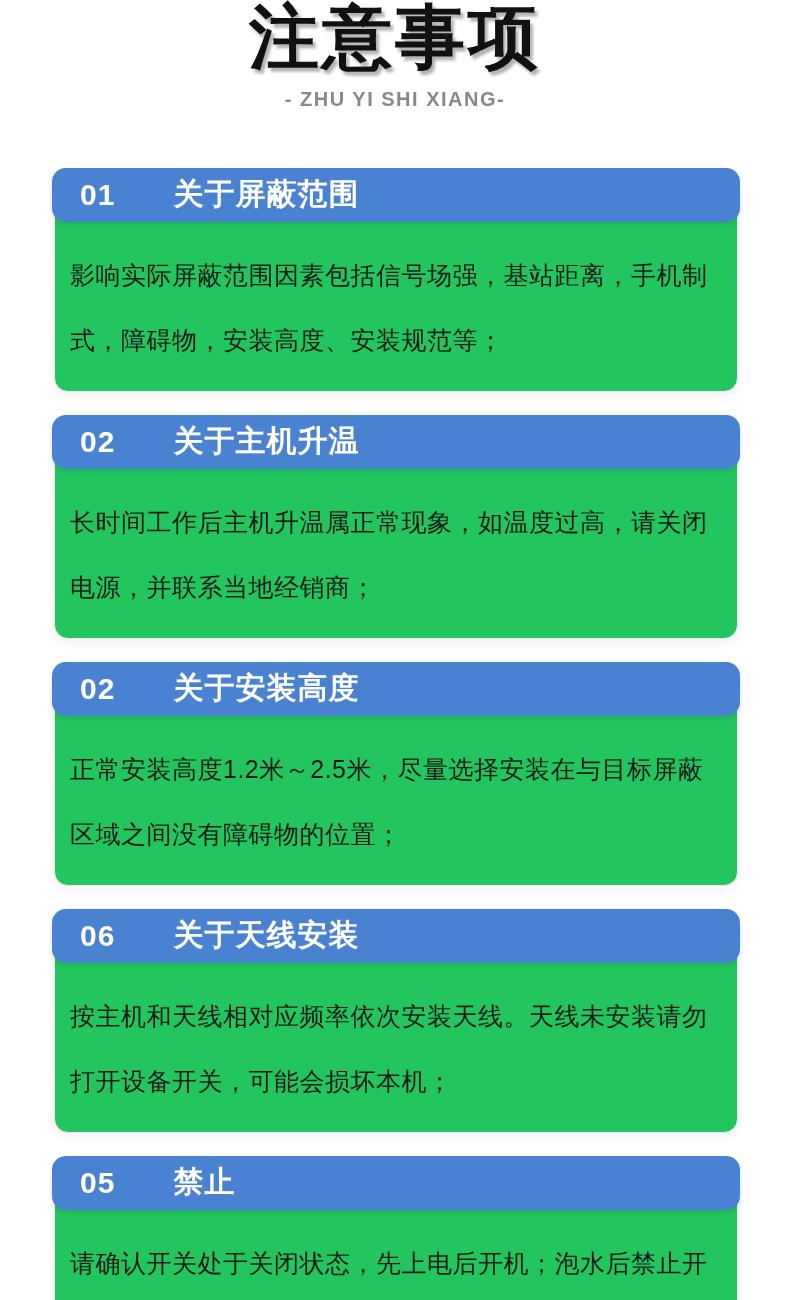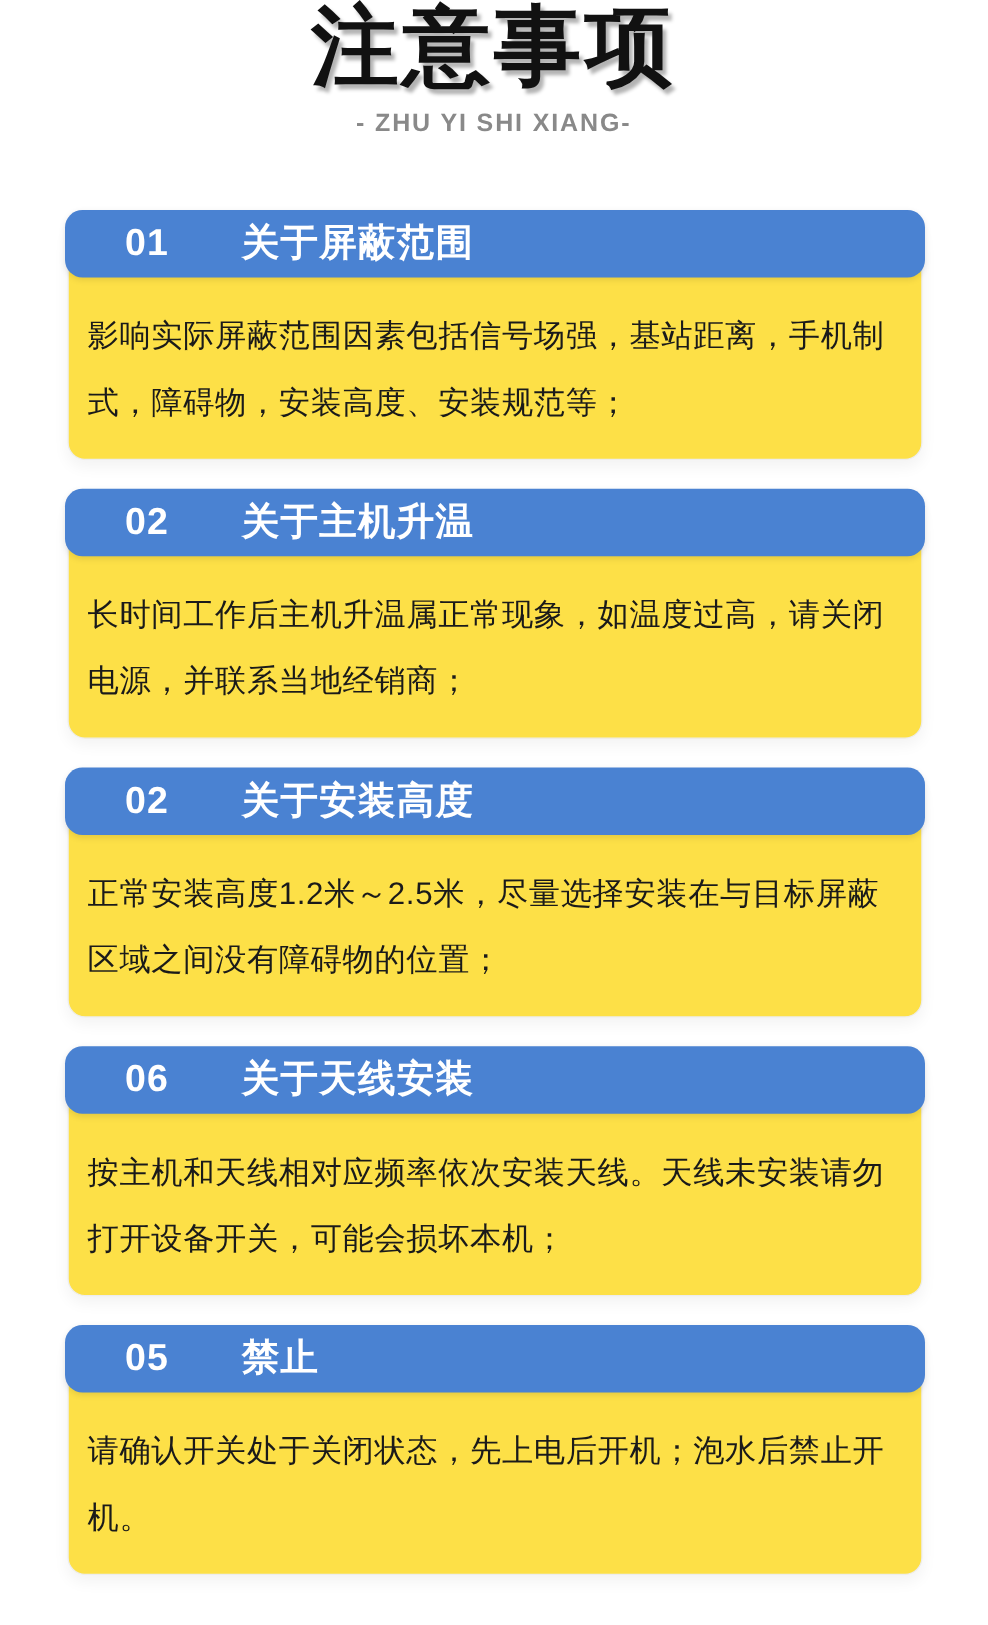--- a/index.html
+++ b/index.html
@@ -59,7 +59,7 @@
     font-weight: 700;
     box-shadow: 0 2px 5px rgba(0,0,0,0.10);
   }
-  .sec-number { margin-right: 14px; letter-spacing: 1px; margin-left: 20px; }
+  .sec-number { margin-right: 14px; letter-spacing: 1px; }
   .sec-heading { letter-spacing: 1px; margin-left: 44px; }
 
   .sec-body {

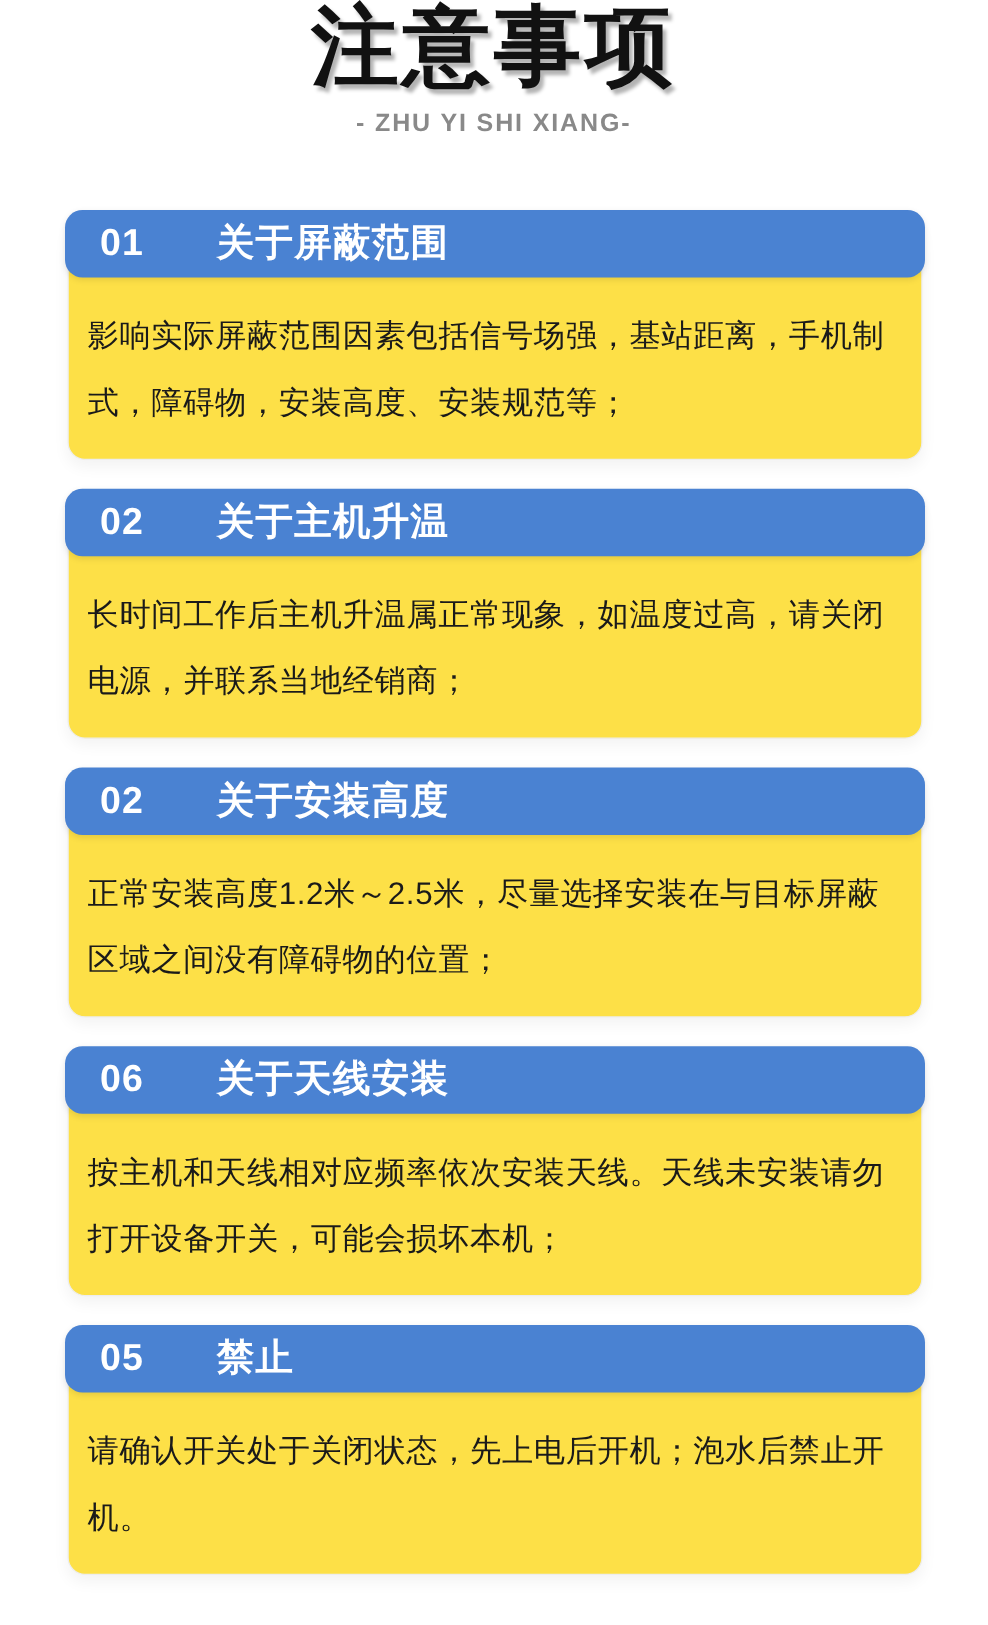--- a/index.html
+++ b/index.html
@@ -66,13 +66,13 @@
     position: relative;
     z-index: 1;
     margin: -46px 2px 0 2px;
-    background: #fde047;
+    background: #22c55e;
     border: 1px solid var(--card-border);
     border-radius: 14px;
     box-shadow: 0 5px 12px rgba(0,0,0,0.05);
     padding: 66px 15px 18px 15px;
     font-size: 25px;
-    line-height: 53px;
+    line-height: 65px;
     color: var(--body-text);
     letter-spacing: 0.5px;
   }

